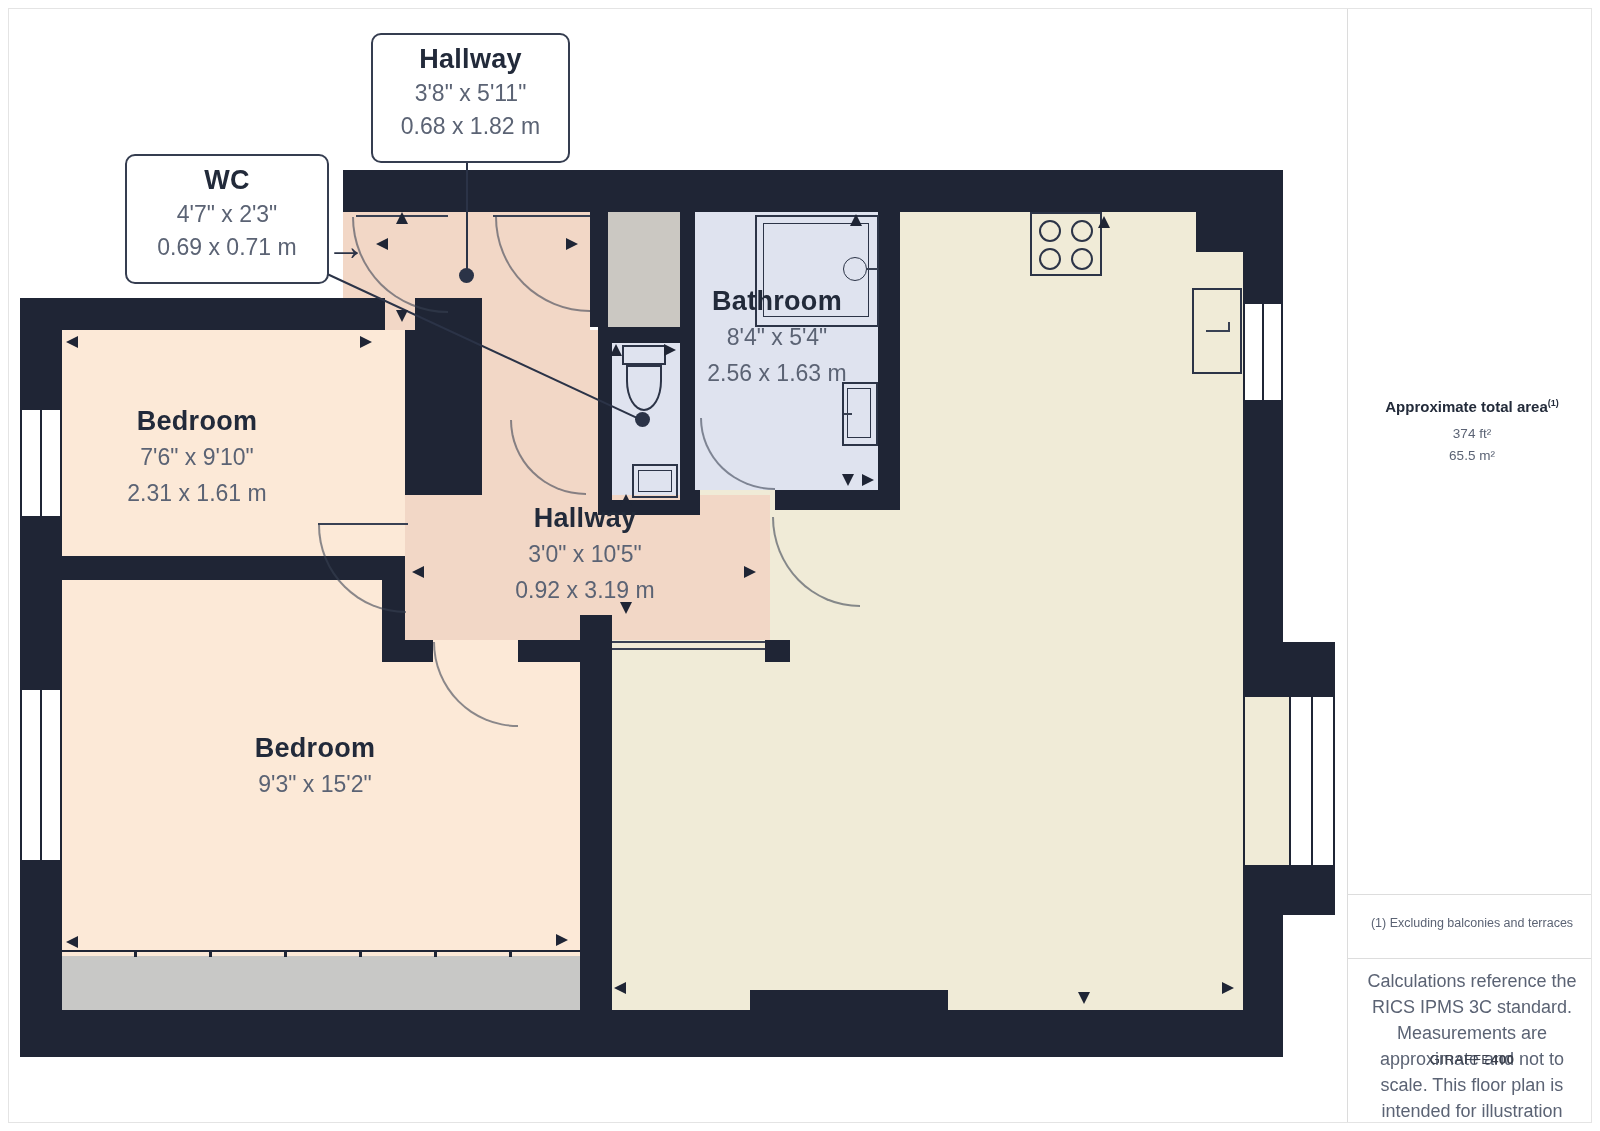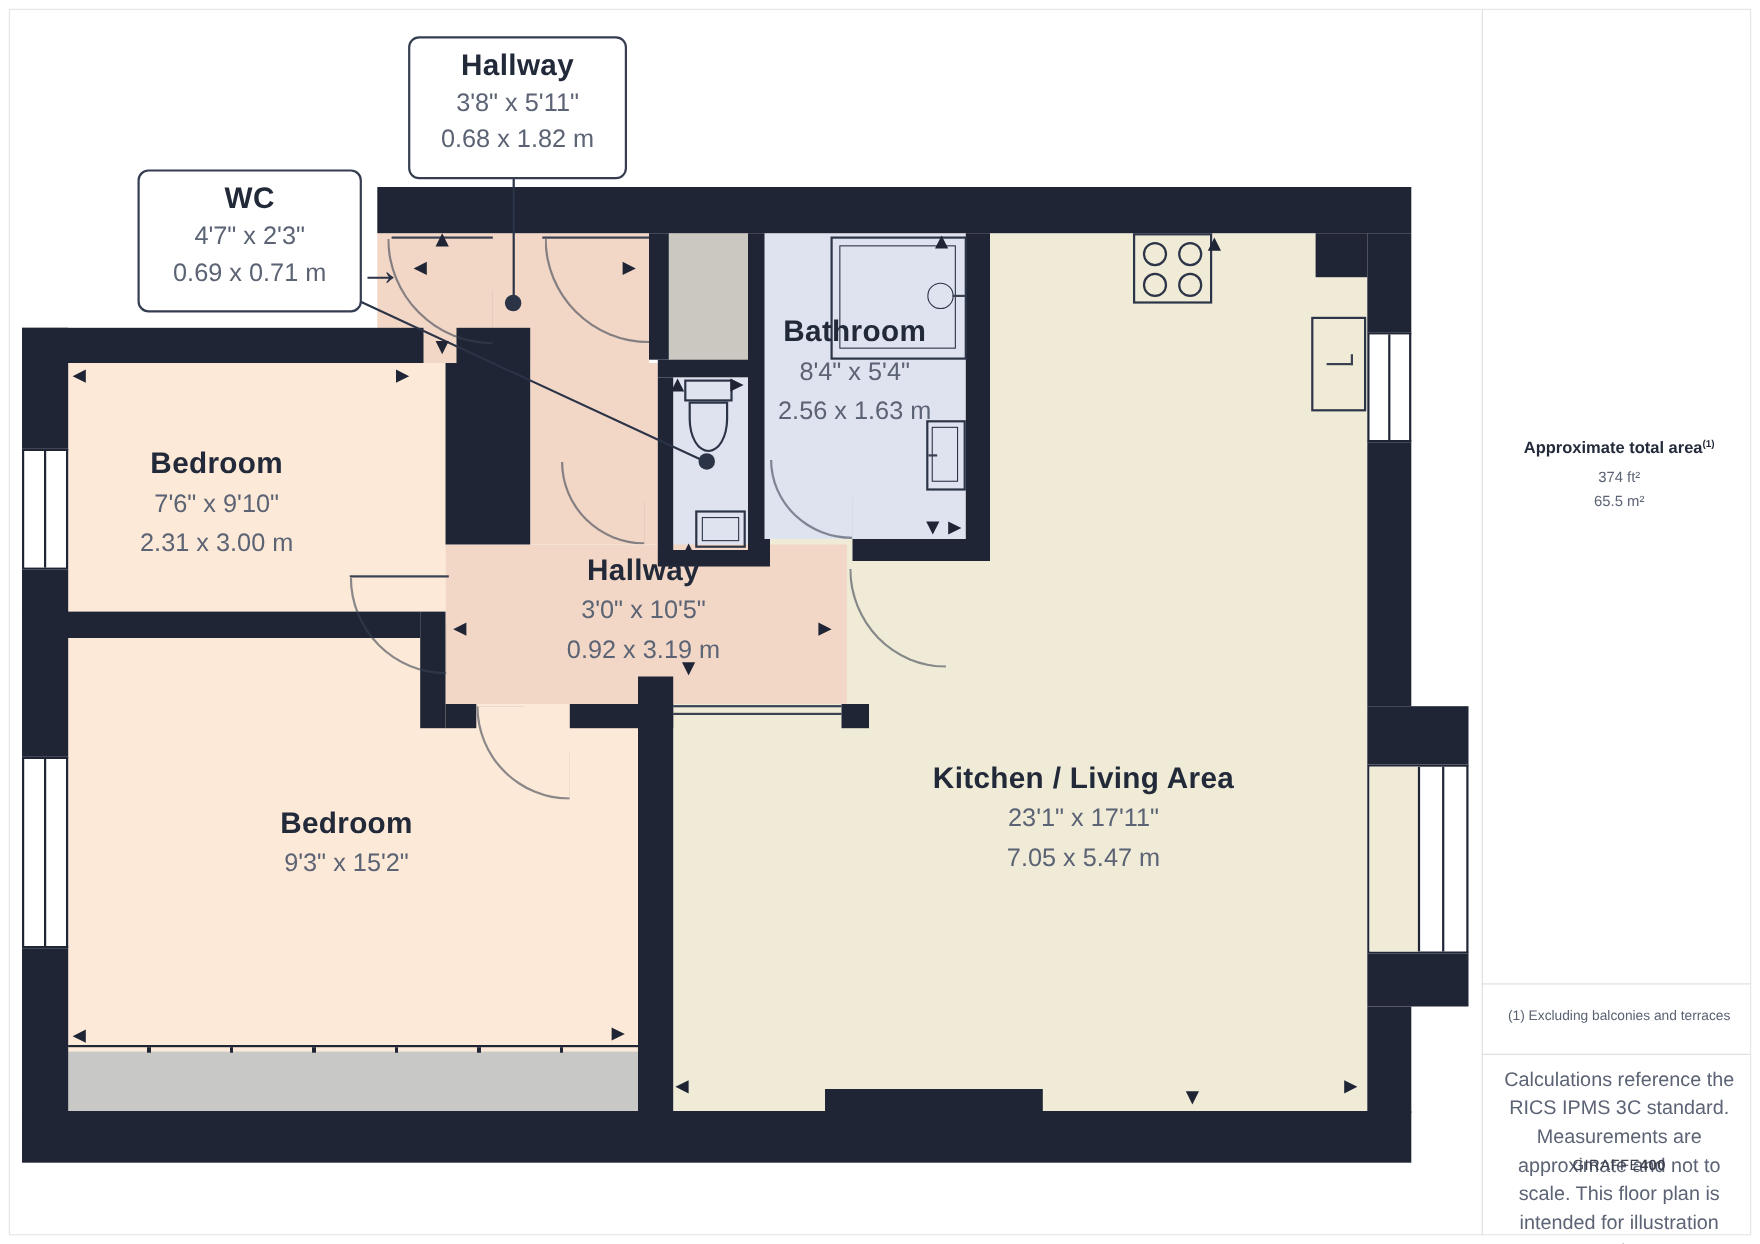--- a/index.html
+++ b/index.html
@@ -187,7 +187,7 @@
   <div class="room-label" style="left:57px;top:406px;width:280px;">
     <div class="t">Bedroom</div>
     <div class="d">7'6" x 9'10"</div>
-    <div class="d">2.31 x 3.00 m</div>
+    <div class="d">2.31 x 1.61 m</div>
   </div>
   <div class="room-label" style="left:637px;top:286px;width:280px;">
     <div class="t">Bathroom</div>

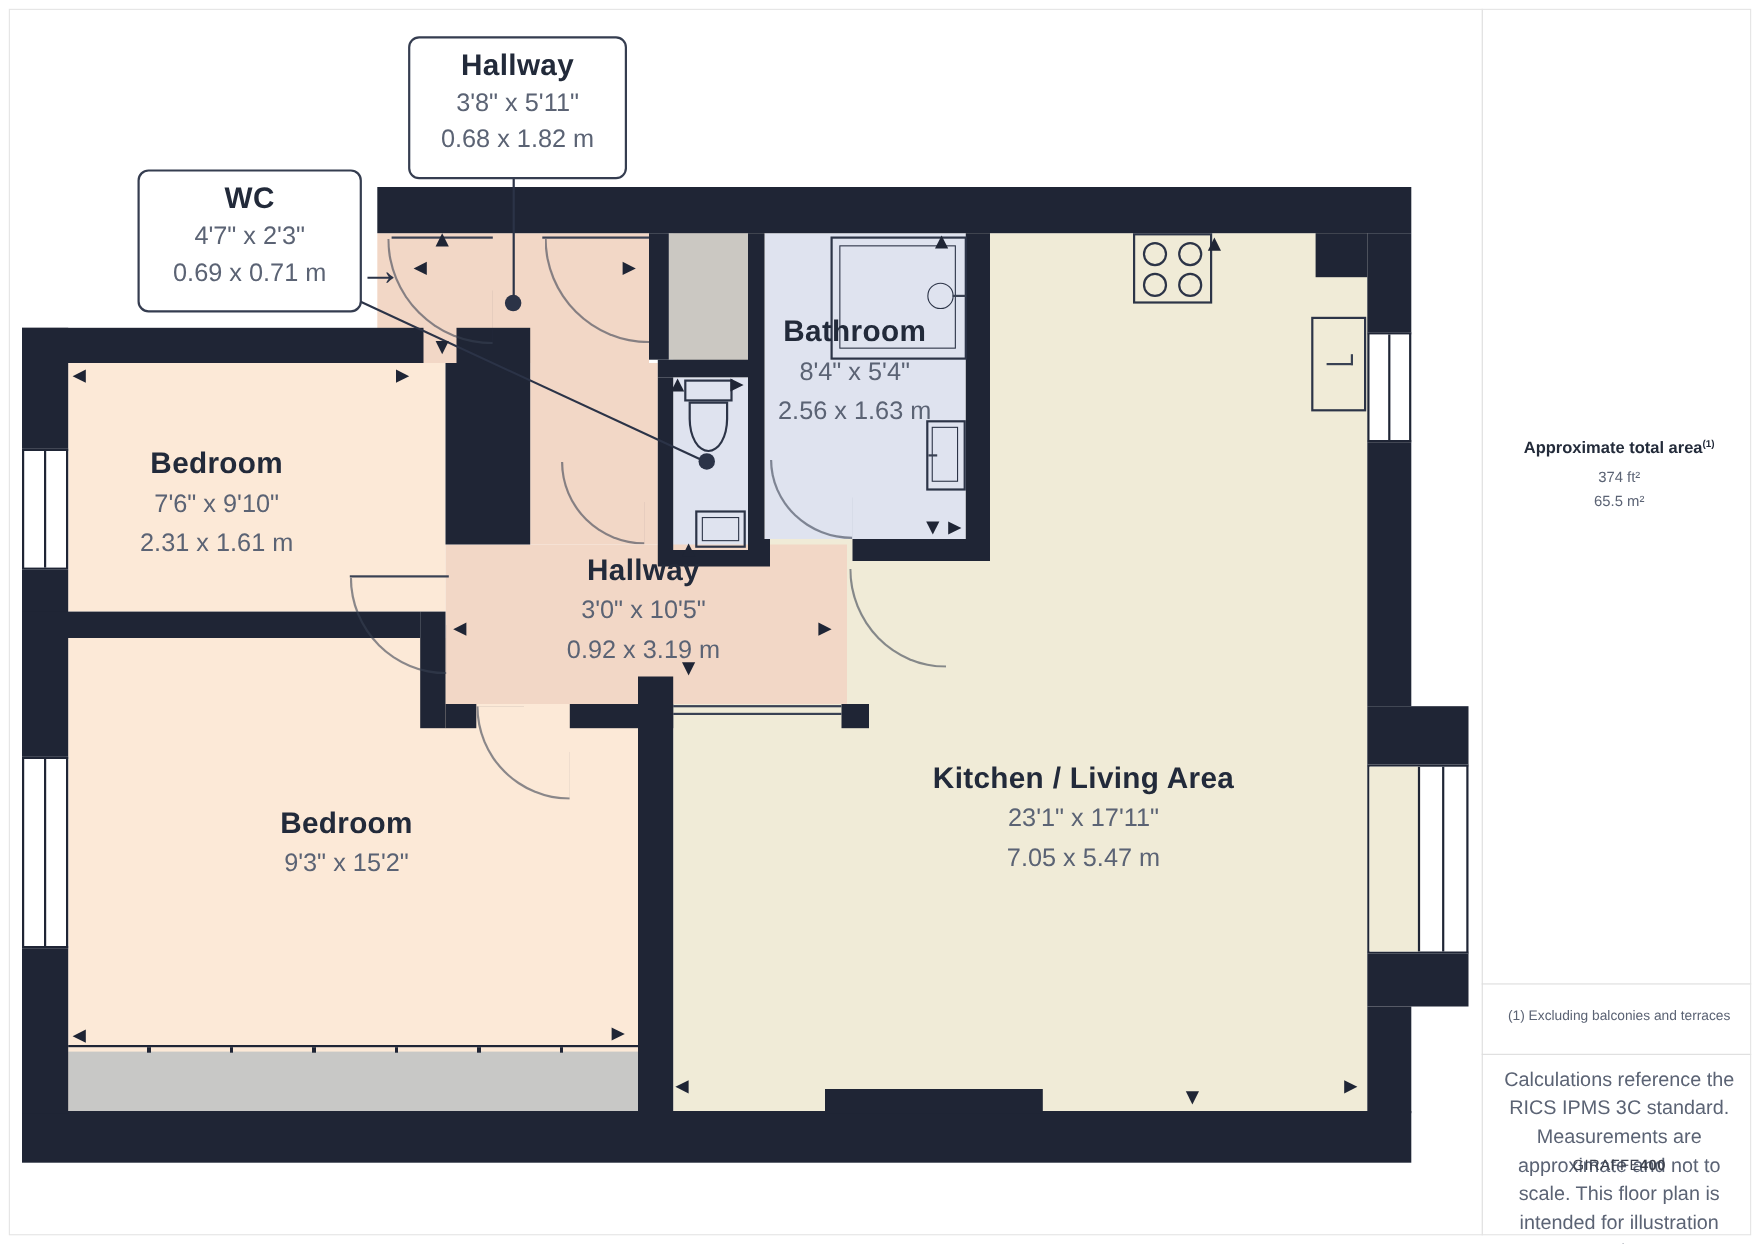--- a/index.html
+++ b/index.html
@@ -203,11 +203,6 @@
     <div class="t">Bedroom</div>
     <div class="d">9'3" x 15'2"</div>
   </div>
-  <div class="room-label" style="left:820px;top:692px;width:330px;">
-    <div class="t">Kitchen / Living Area</div>
-    <div class="d">23'1" x 17'11"</div>
-    <div class="d">7.05 x 5.47 m</div>
-  </div>
 
   <div class="divider-v" style="left:1347px;top:8px;height:1115px;"></div>
 

